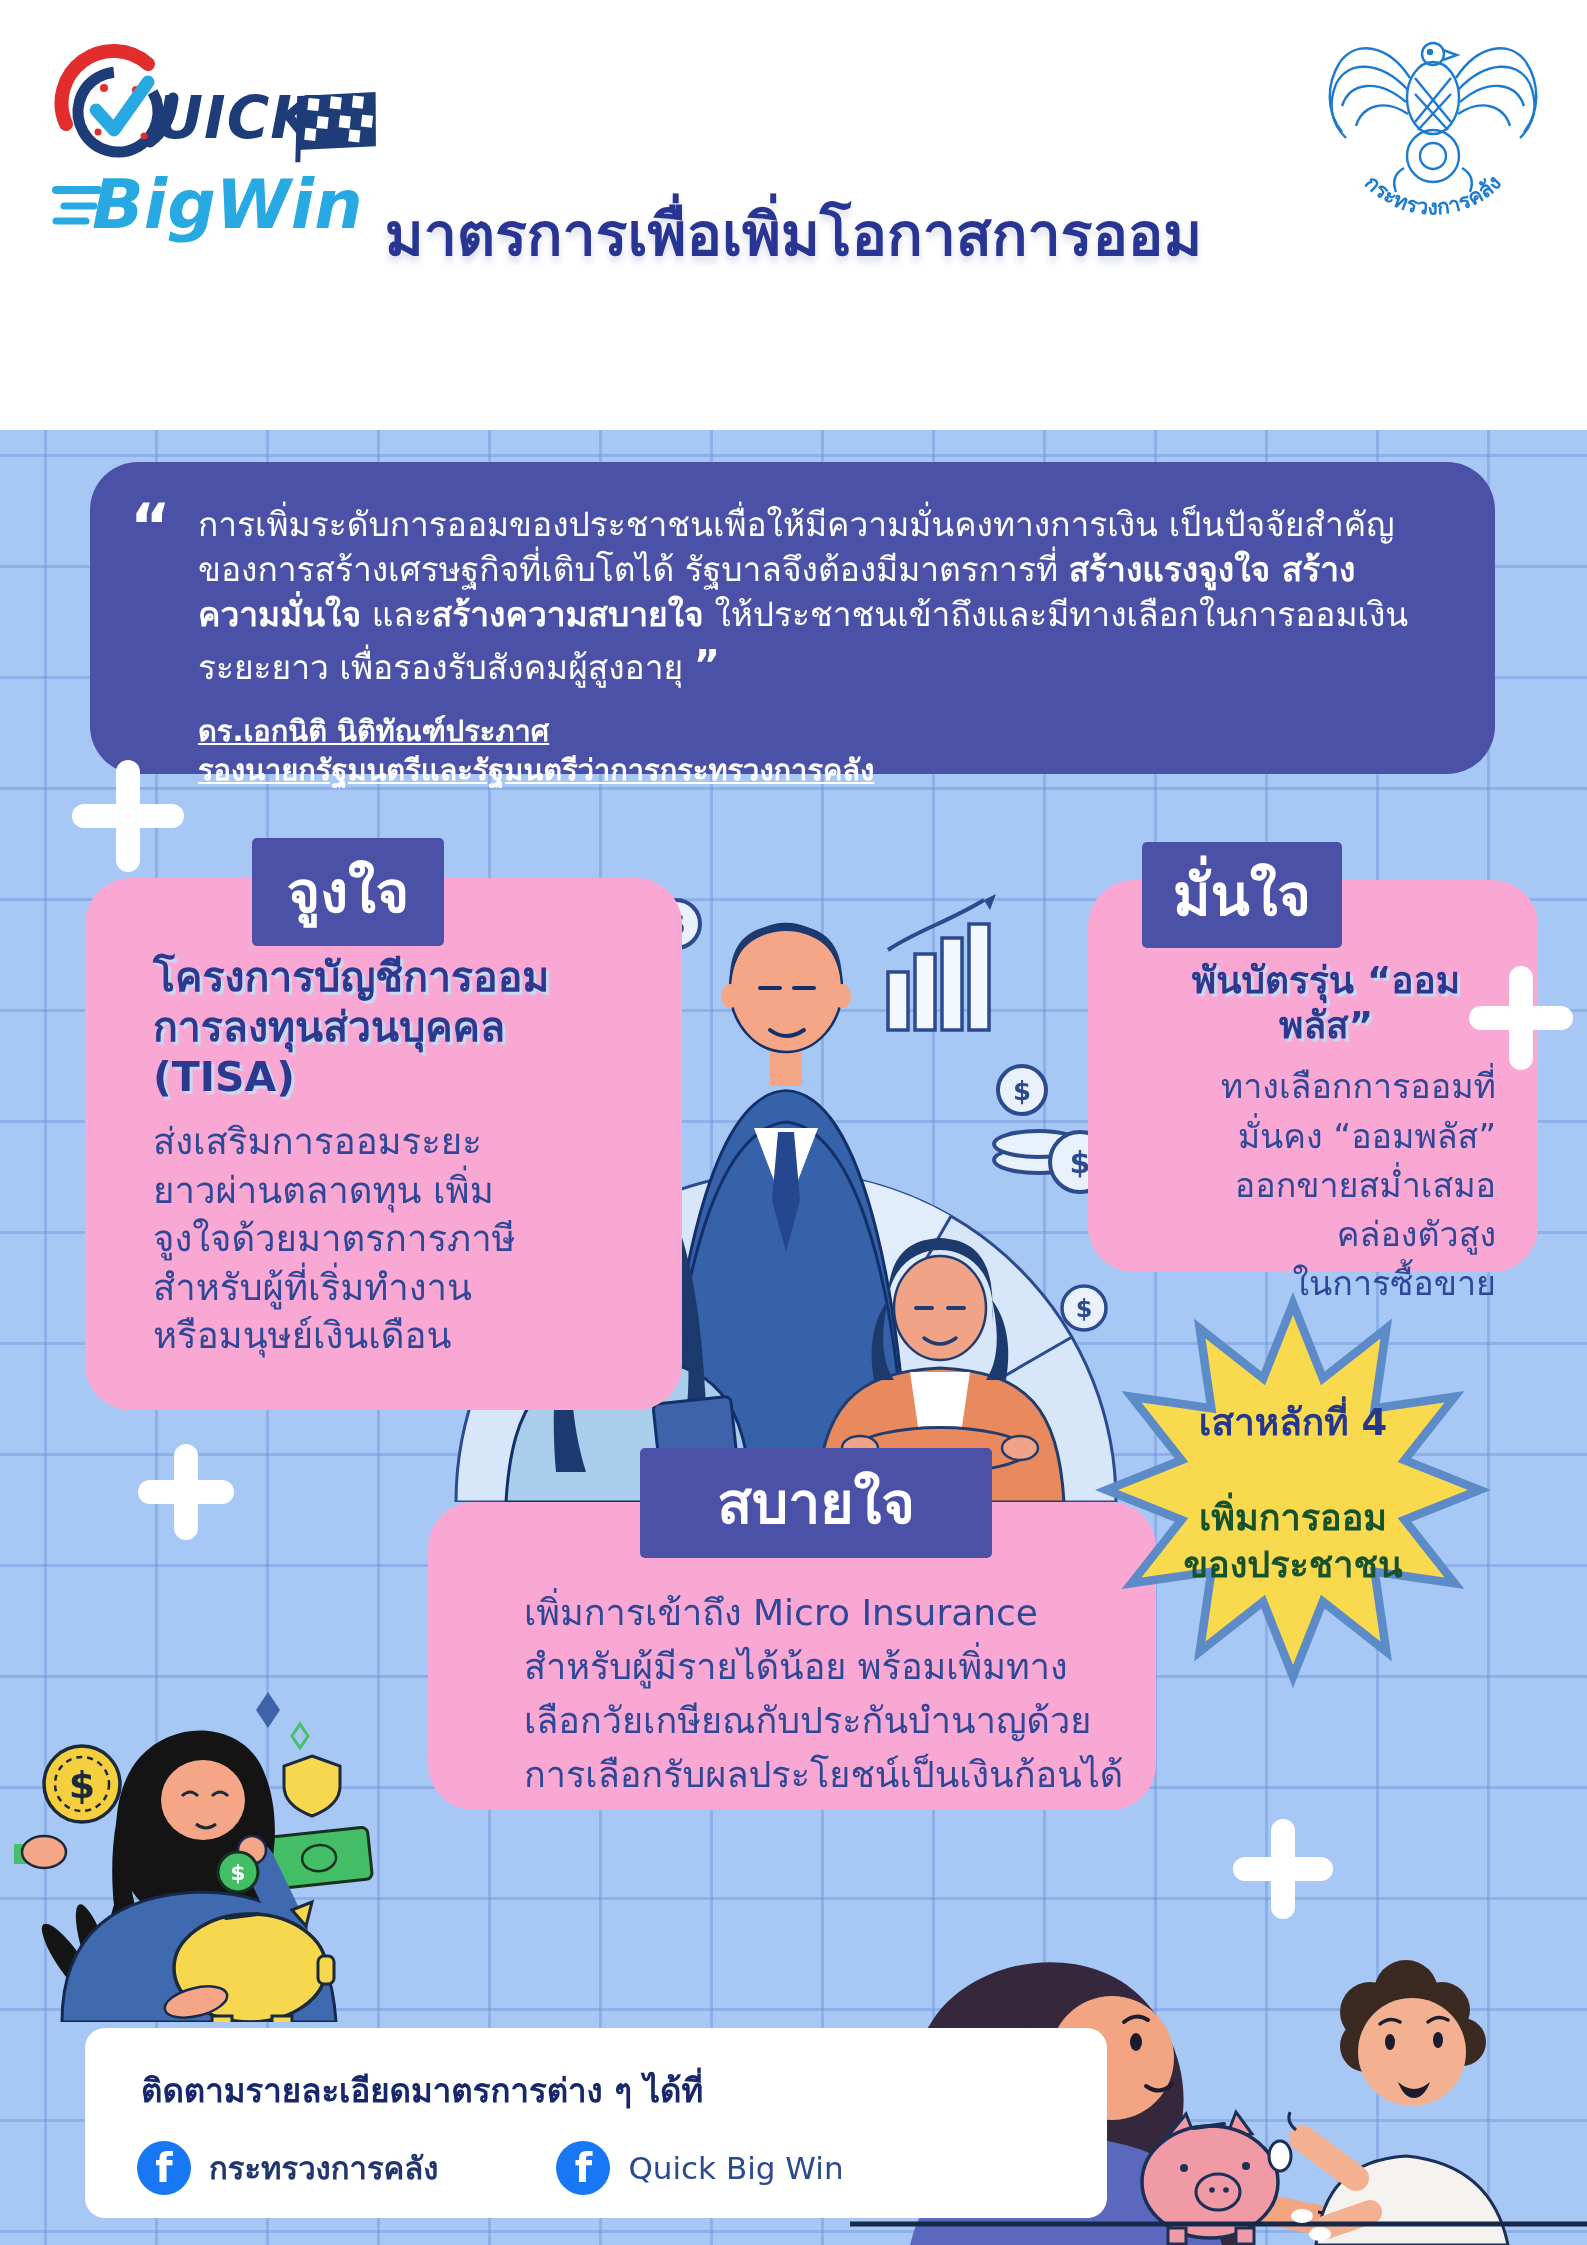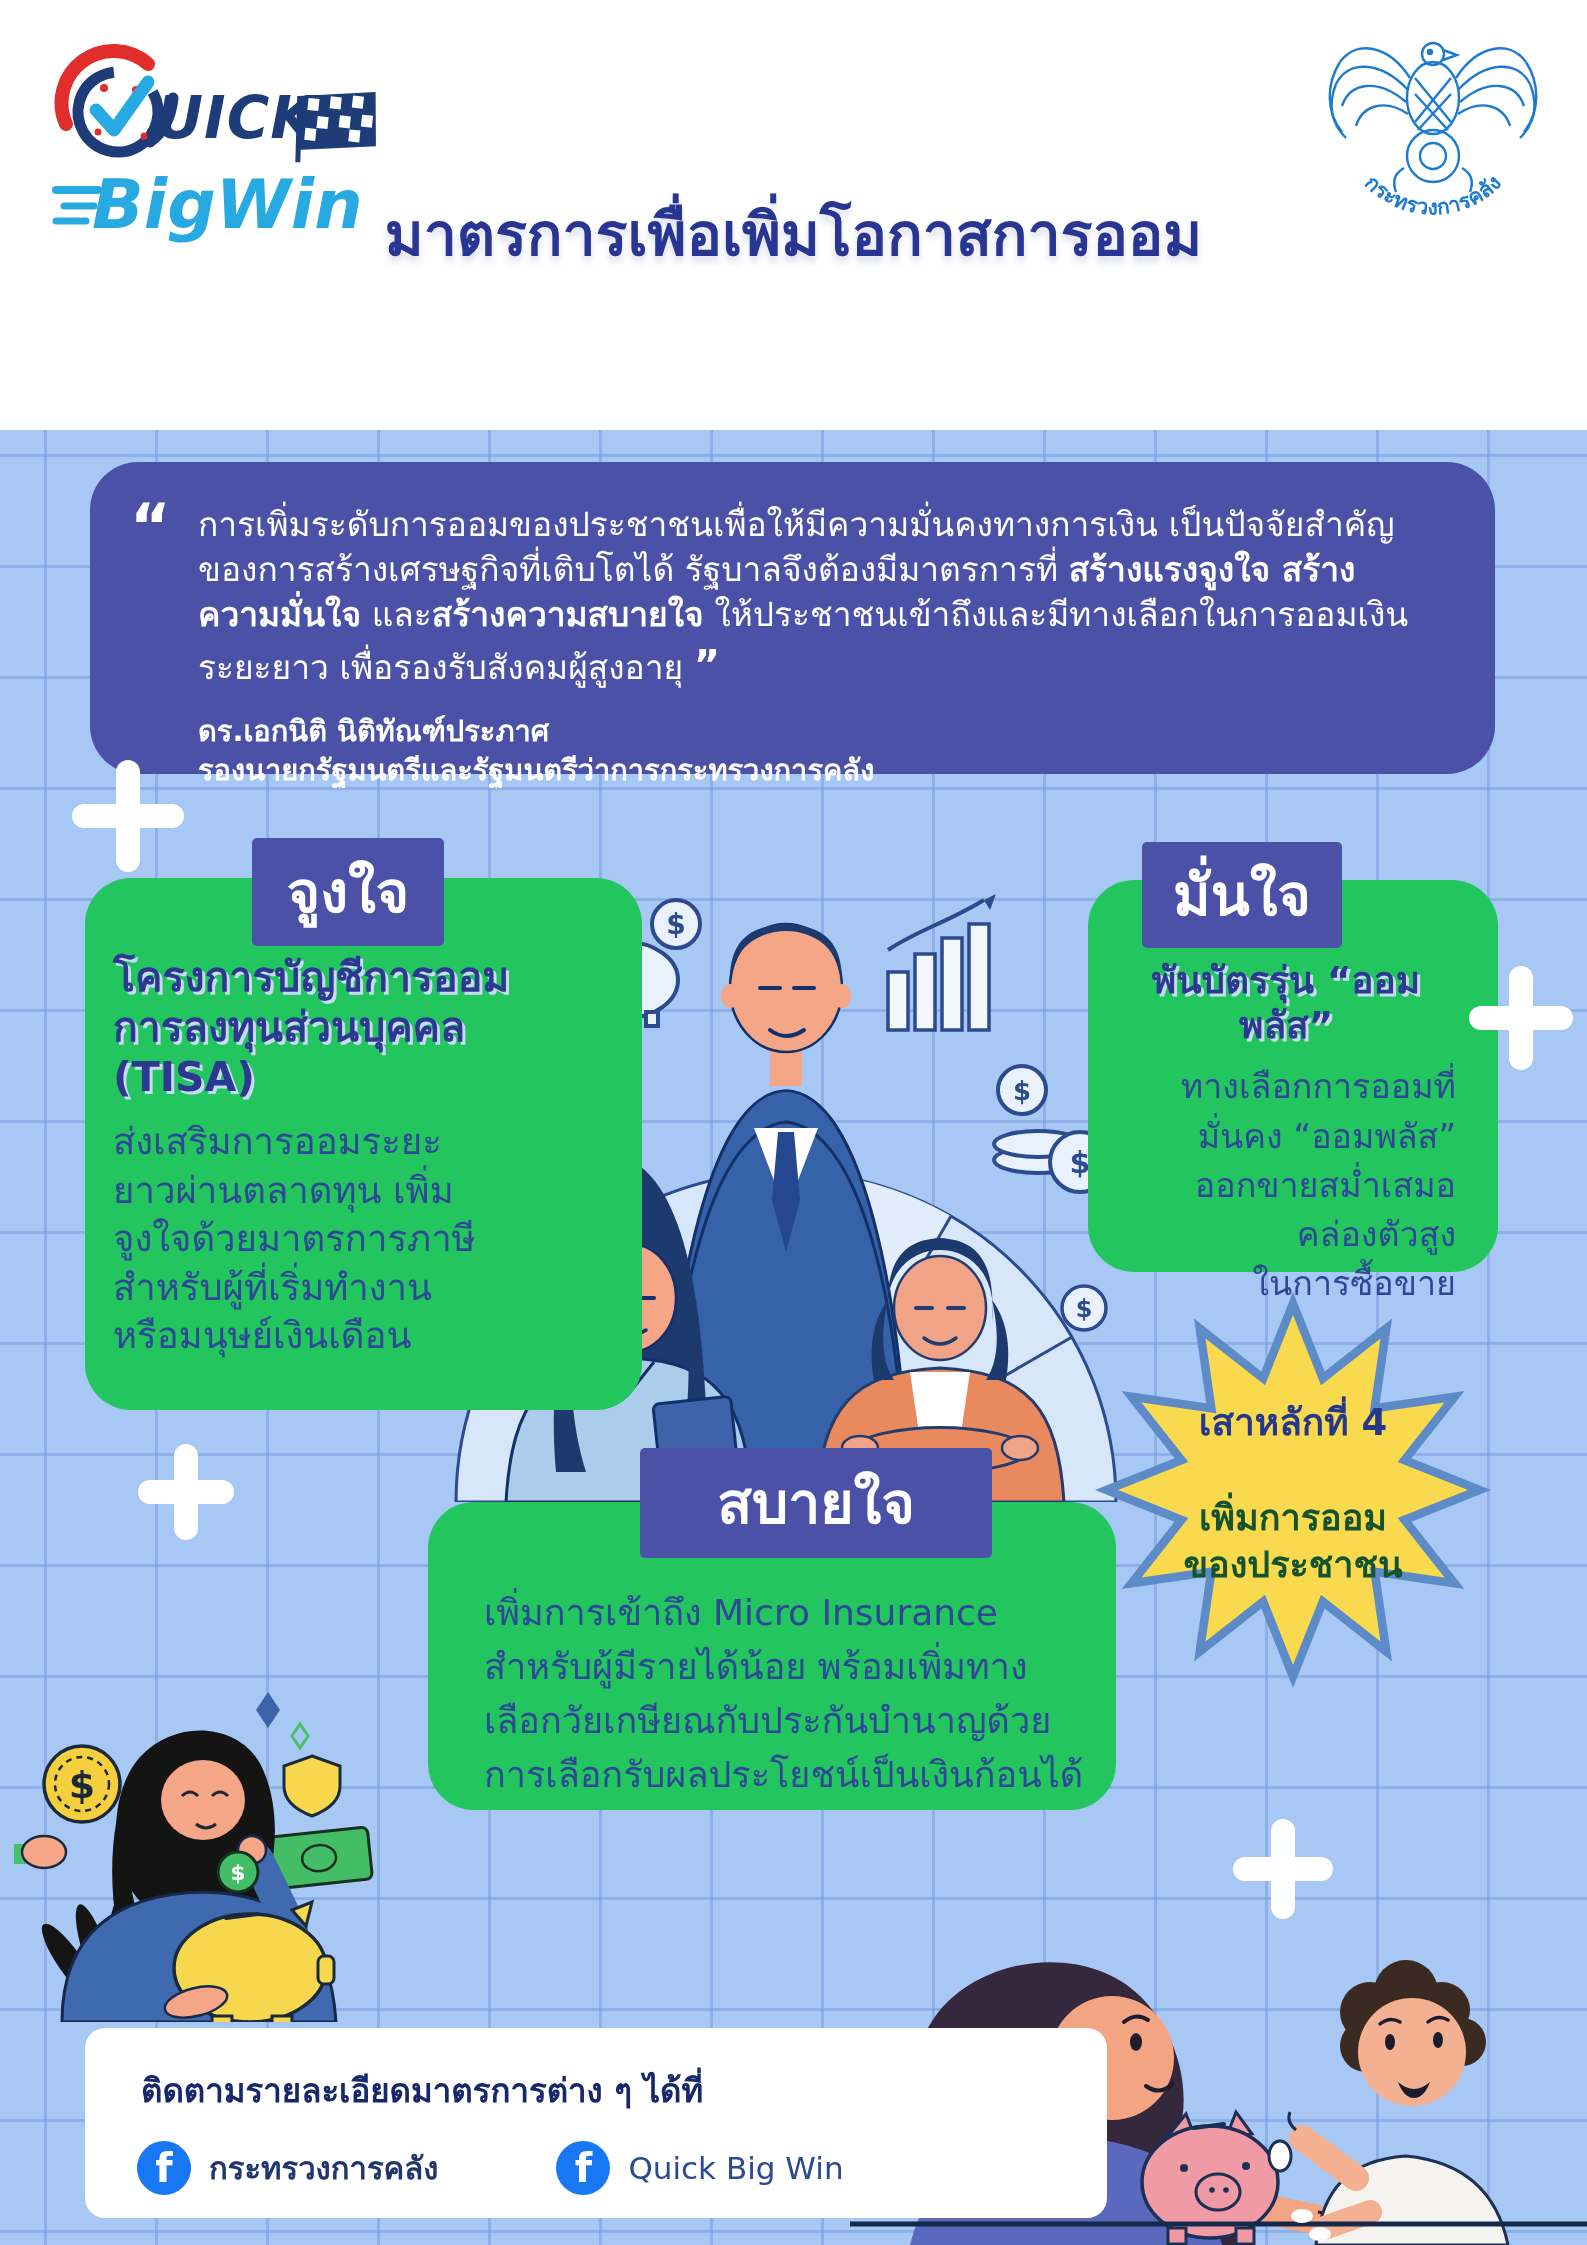--- a/index.html
+++ b/index.html
@@ -23,7 +23,7 @@
   .q-body{margin:40px 55px 0 108px;font-size:33.5px;line-height:1.35;font-weight:500;}
   .q-body b{font-weight:800;}
   .q-close{font-weight:800;font-size:40px;}
-  .q-author{margin:20px 0 0 108px;font-size:29px;font-weight:700;line-height:1.35;}
+  .q-author{margin:20px 0 0 108px;font-size:29px;font-weight:700;line-height:1.35;text-decoration:underline;}
   
   .card{position:absolute;background:#22c55e;border-radius:46px;}
   .badge{position:absolute;background:#4a51a6;color:#fff;font-weight:800;

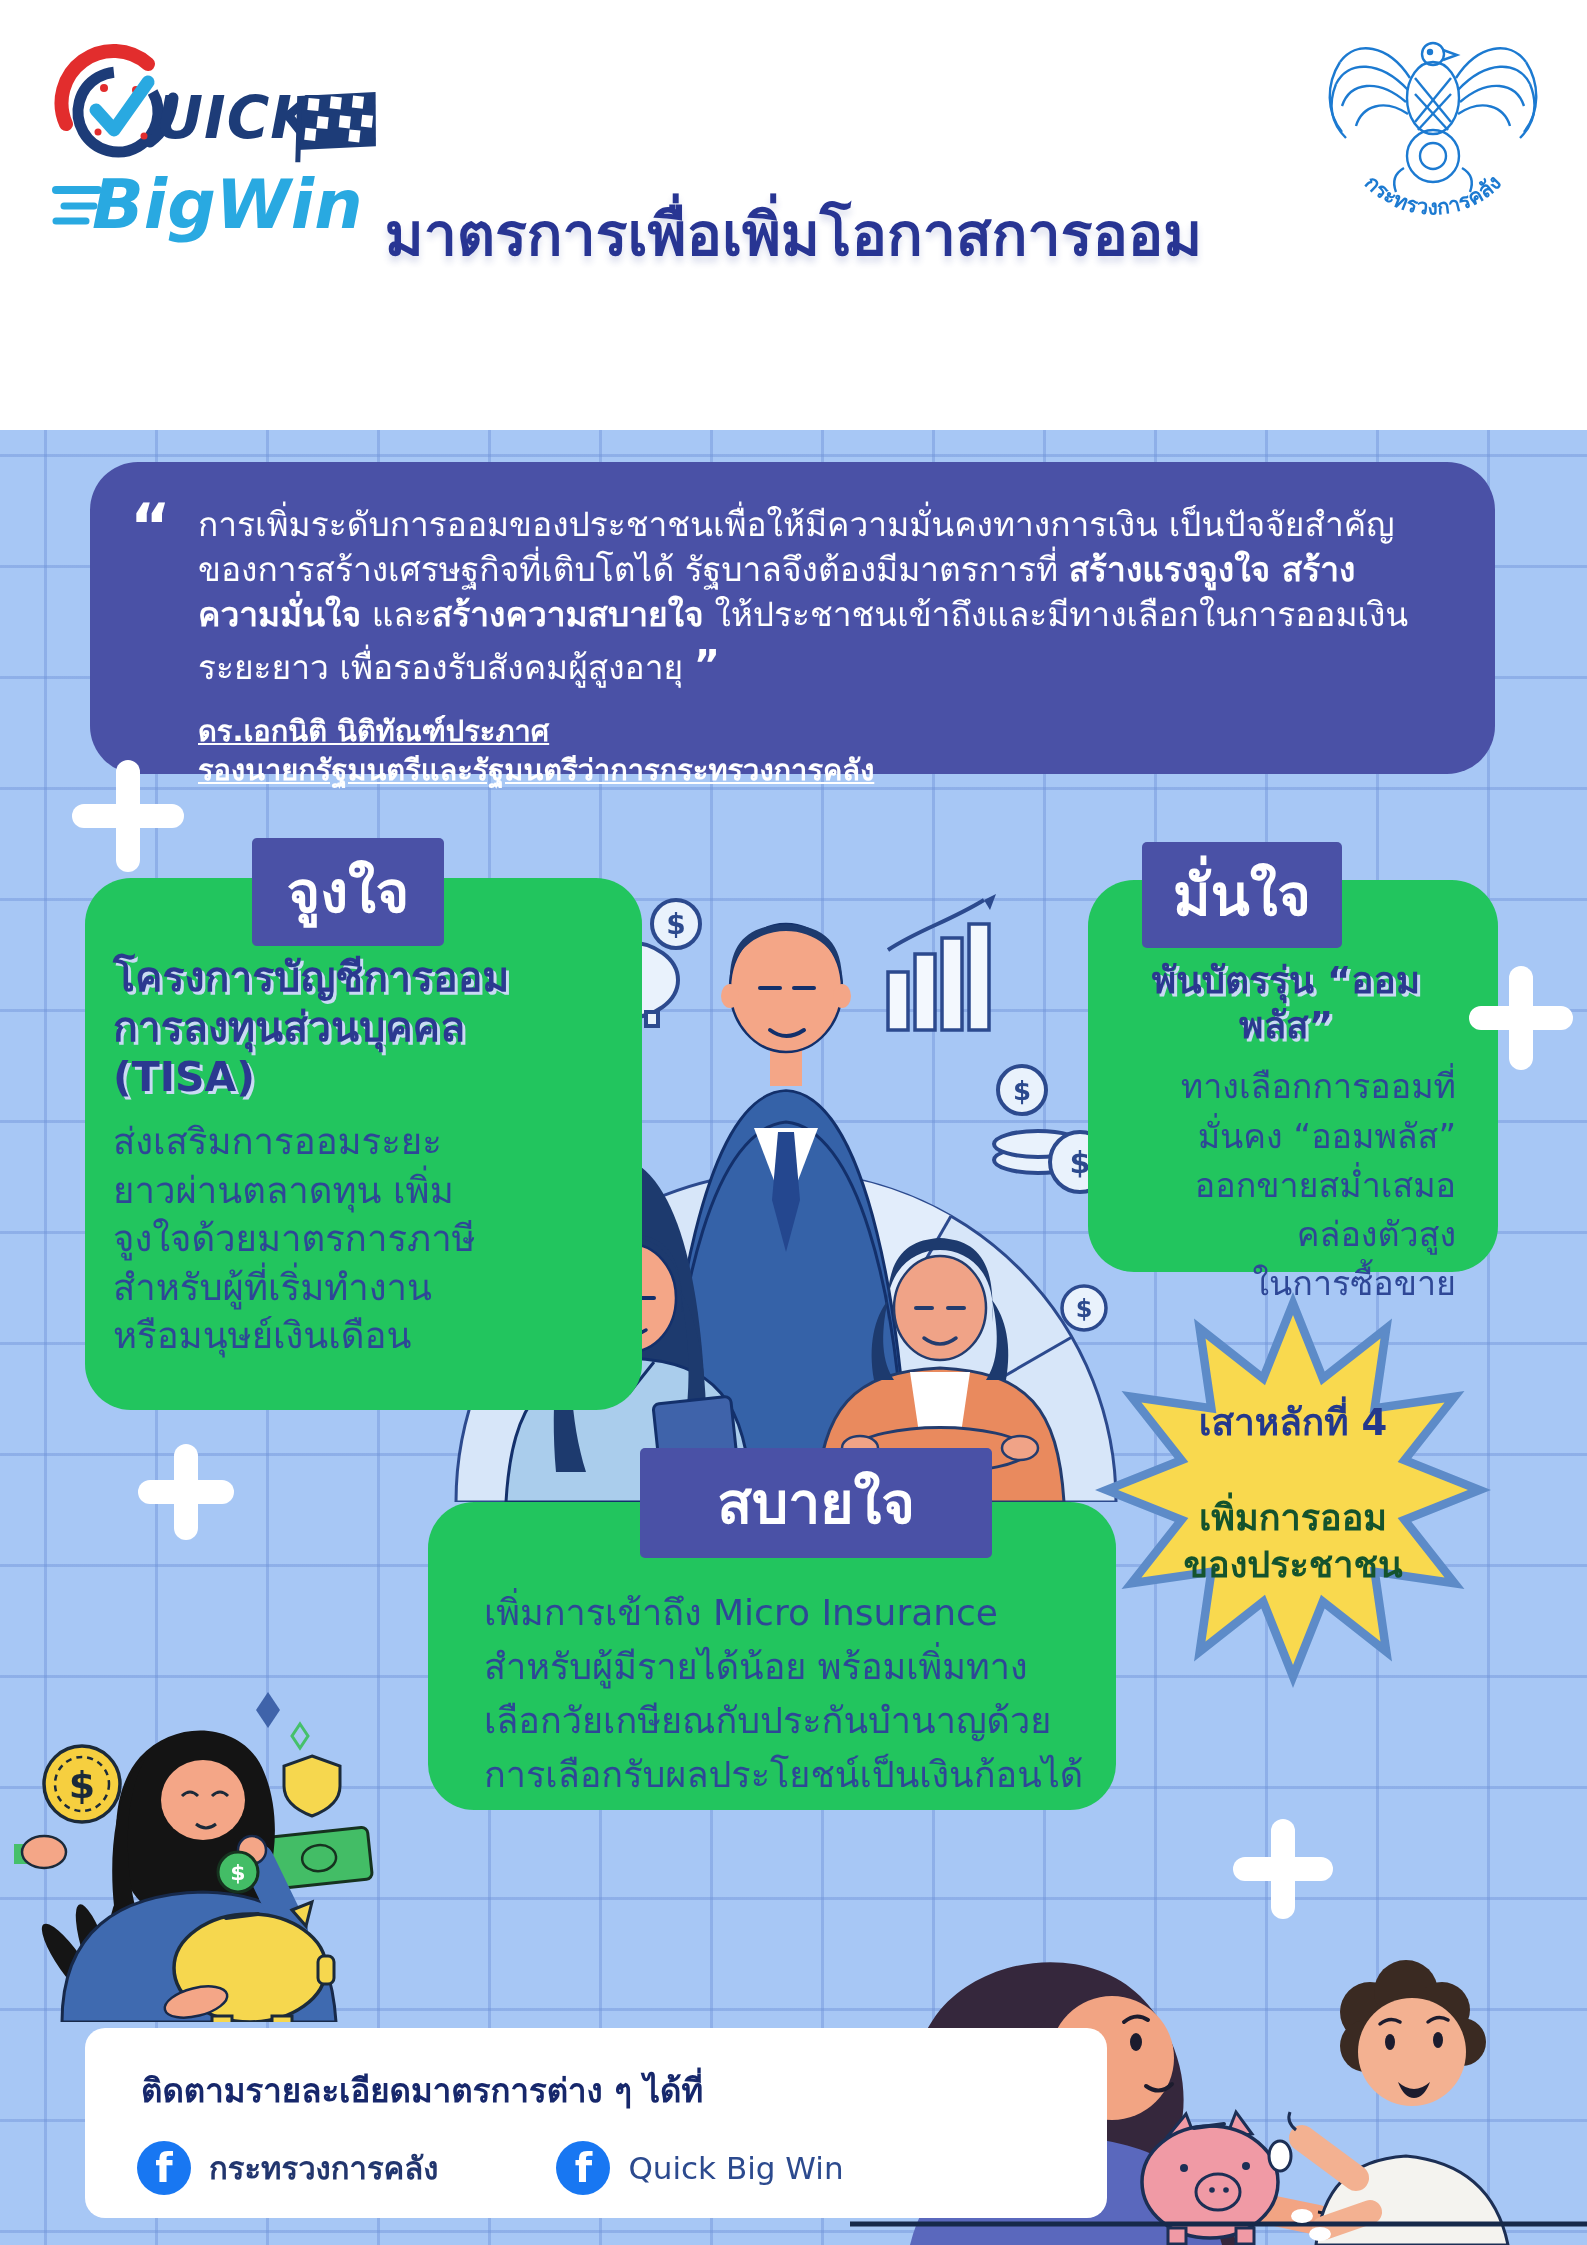--- a/index.html
+++ b/index.html
@@ -25,7 +25,7 @@
   .q-close{font-weight:800;font-size:40px;}
   .q-author{margin:20px 0 0 108px;font-size:29px;font-weight:700;line-height:1.35;text-decoration:underline;}
   
-  .card{position:absolute;background:#22c55e;border-radius:46px;}
+  .card{position:absolute;background:#f9a8d4;border-radius:46px;padding-left:40px;}
   .badge{position:absolute;background:#4a51a6;color:#fff;font-weight:800;
     display:flex;align-items:center;justify-content:center;border-radius:5px;
     font-size:57px;z-index:6;}

